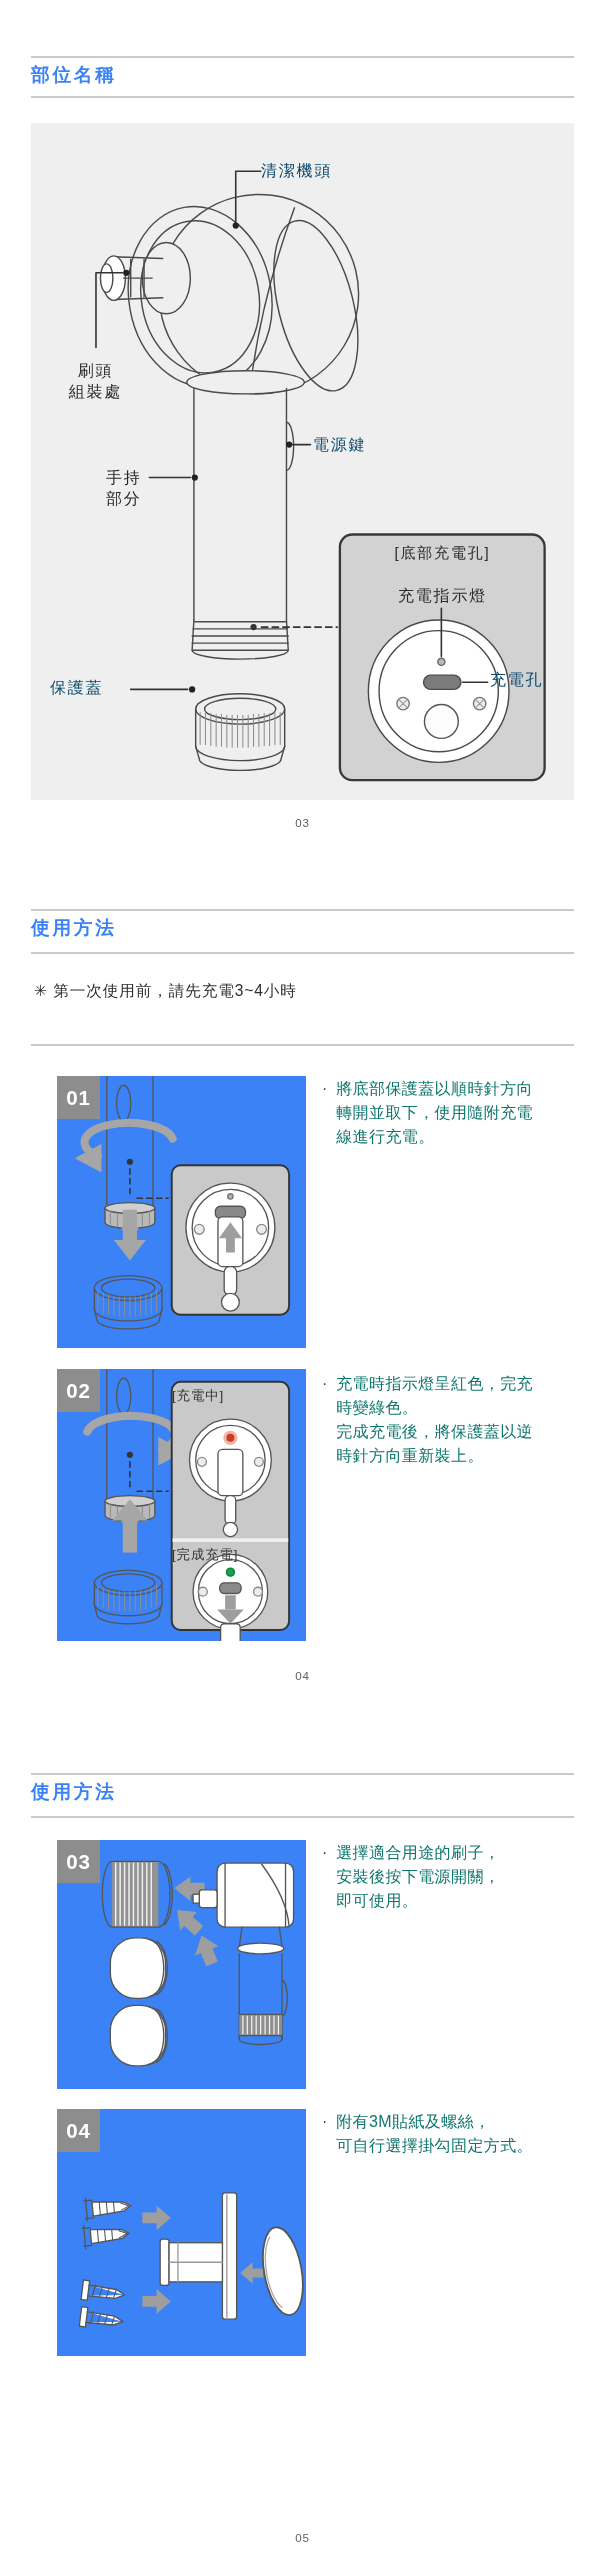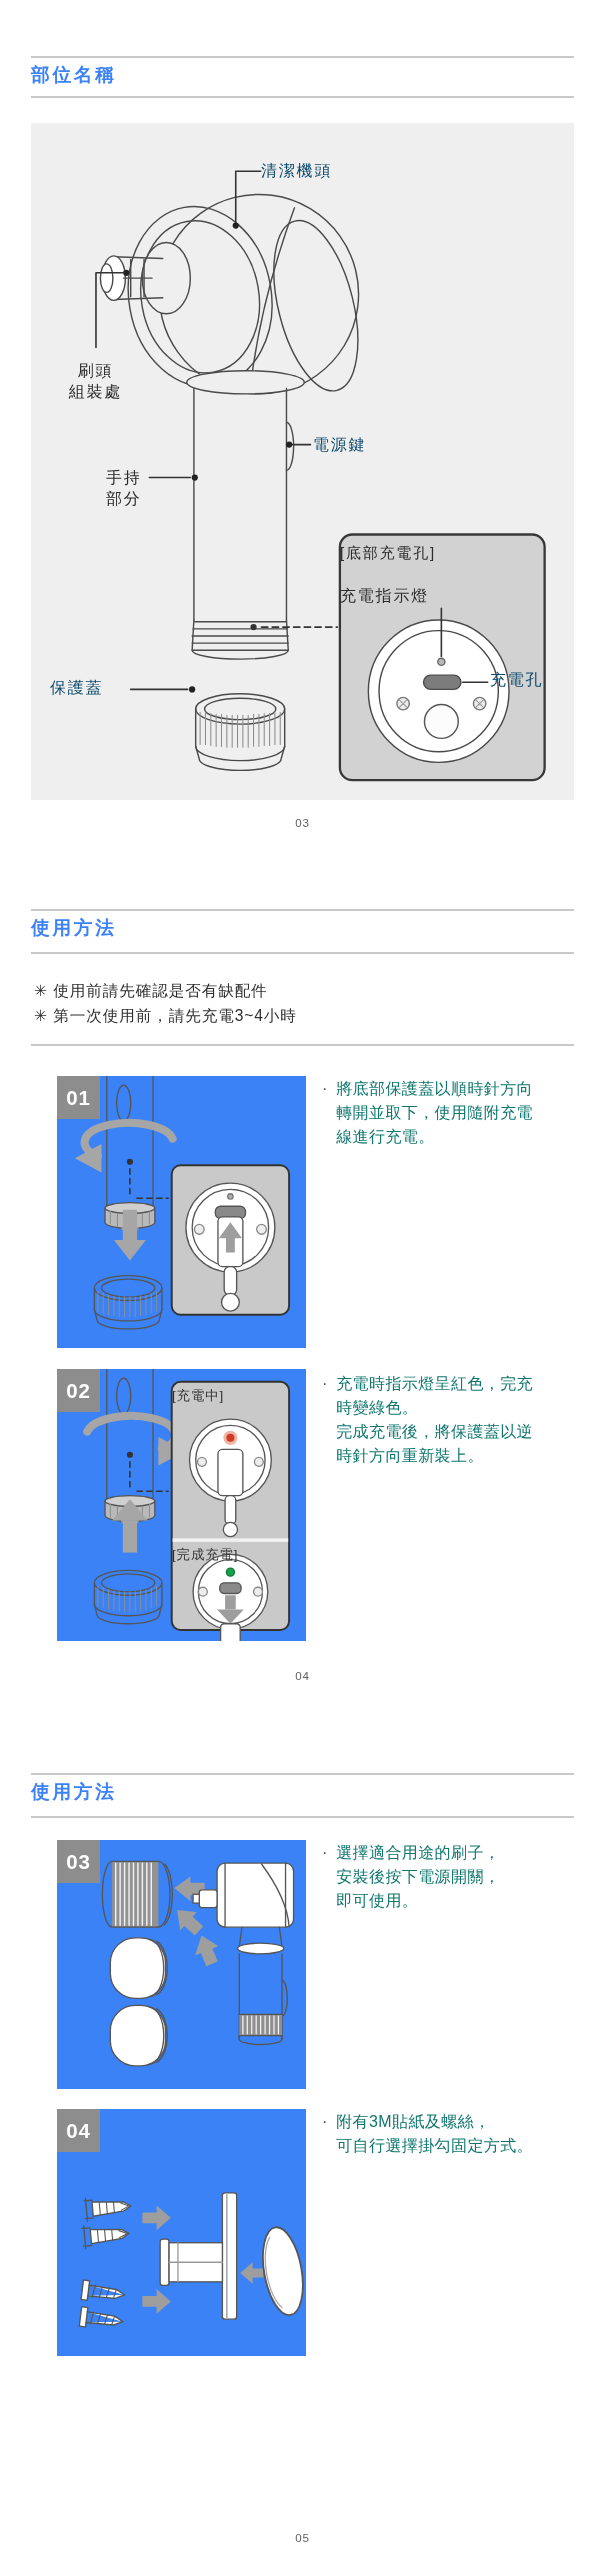--- a/index.html
+++ b/index.html
@@ -17,7 +17,7 @@
          display:flex;align-items:center;justify-content:center;letter-spacing:0.9px;}
   .dlabel{font-size:16px;color:#0c4a6e;letter-spacing:1.8px;white-space:nowrap;}
   .dlabel2{font-size:16px;color:#2a2a2a;letter-spacing:1.8px;line-height:21.4px;}
-  .insettitle{font-size:15px;color:#2a2a2a;letter-spacing:1.8px;width:205px;left:340px;}
+  .insettitle{font-size:15px;color:#2a2a2a;letter-spacing:1.8px;text-align:center;width:205px;left:340px;}
   .steprow{left:322px;width:258px;display:flex;align-items:flex-start;}
   .stepbullet{font-size:16px;line-height:24px;color:#444;width:14.2px;flex:0 0 14.2px;}
   .steplines{font-size:16px;line-height:24px;color:#0f766e;letter-spacing:0.4px;white-space:nowrap;}

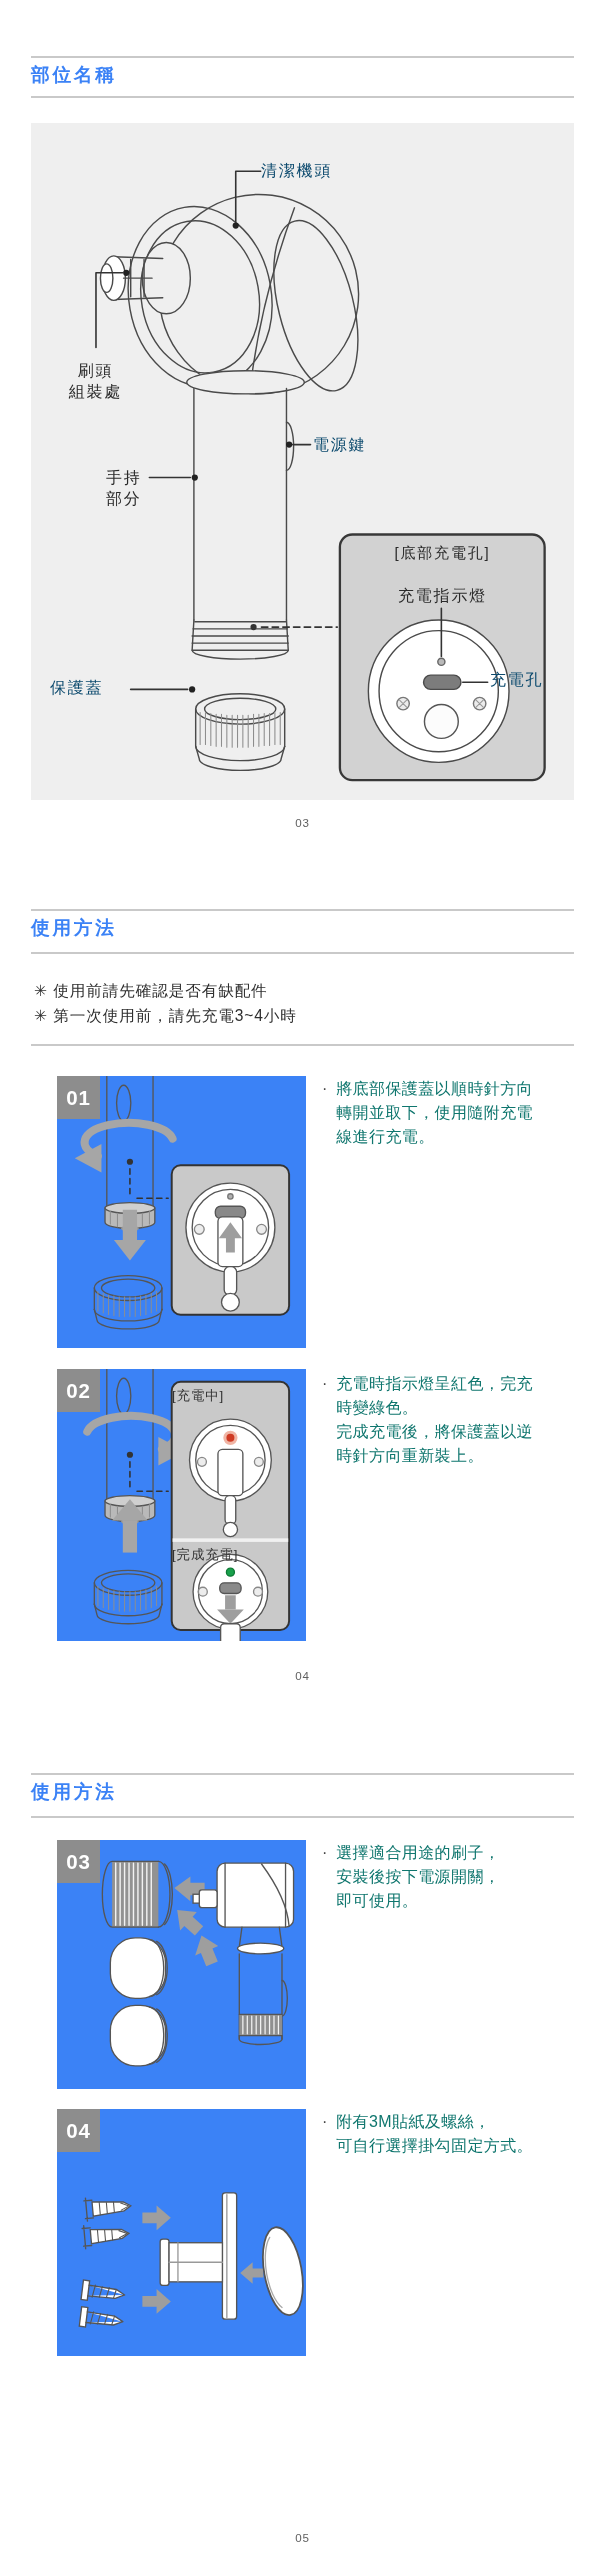--- a/index.html
+++ b/index.html
@@ -131,7 +131,6 @@
 <div class="abs hline" style="top:952px"></div>
 
 <div class="abs note" style="left:34px;top:978px">
-  <div>✳ 使用前請先確認是否有缺配件</div>
   <div>✳ 第一次使用前，請先充電3~4小時</div>
 </div>
 <div class="abs hline" style="top:1044px"></div>

